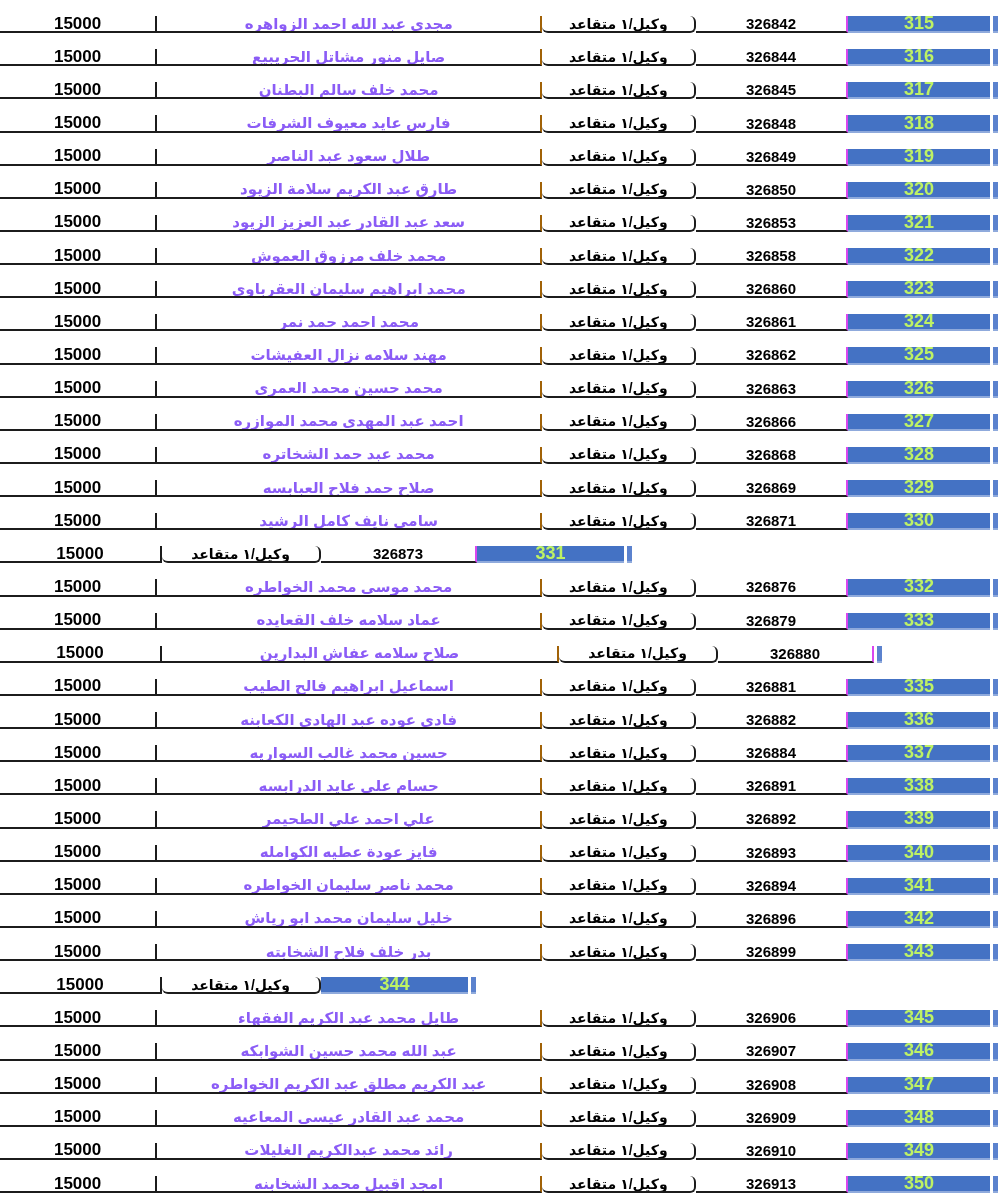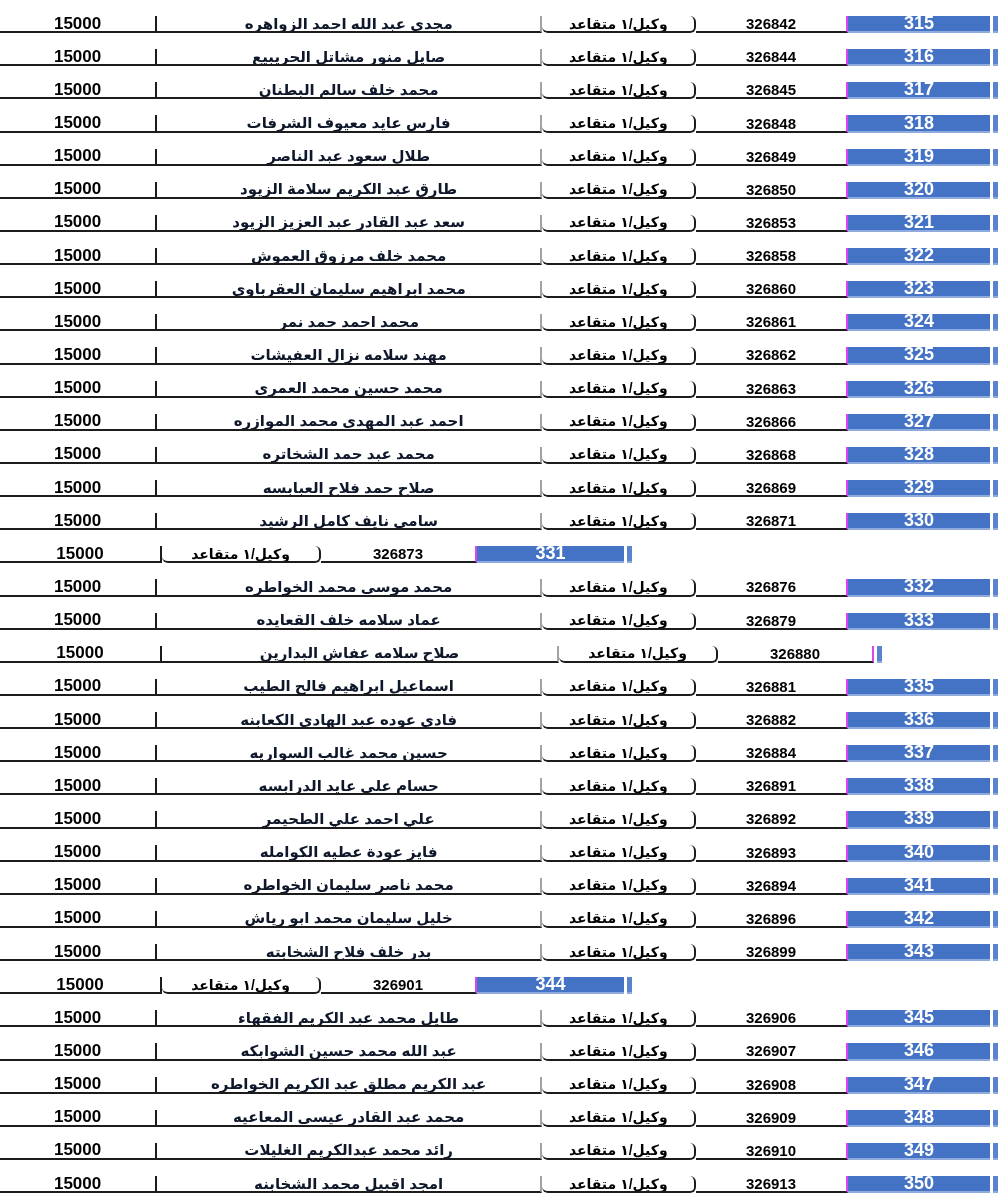--- a/index.html
+++ b/index.html
@@ -9,7 +9,7 @@
   .c{box-sizing:border-box;display:flex;align-items:center;justify-content:center;
      border-bottom:2px solid #1c1c1c;overflow:hidden;white-space:nowrap;}
   .amount{width:162px;border-right:2px solid #1c1c1c;font-weight:bold;font-size:17px;color:#000;}
-  .name{width:397px;border-right:2px solid #a3a3a3;font-weight:bold;font-size:15px;color:#0f172a;direction:rtl;}
+  .name{width:397px;border-right:2px solid #a16207;font-weight:bold;font-size:15px;color:#8b5cf6;direction:rtl;}
   .rank{width:159px;border-right:2px solid #1c1c1c;font-weight:bold;font-size:14px;color:#000;direction:rtl;border-radius:6px;}
   .idnum{width:156px;border-right:2px solid #d946ef;font-weight:bold;font-size:15px;color:#000;}
   .serial{width:147px;background:#4472C4;border-bottom:2px solid #8FAADC;

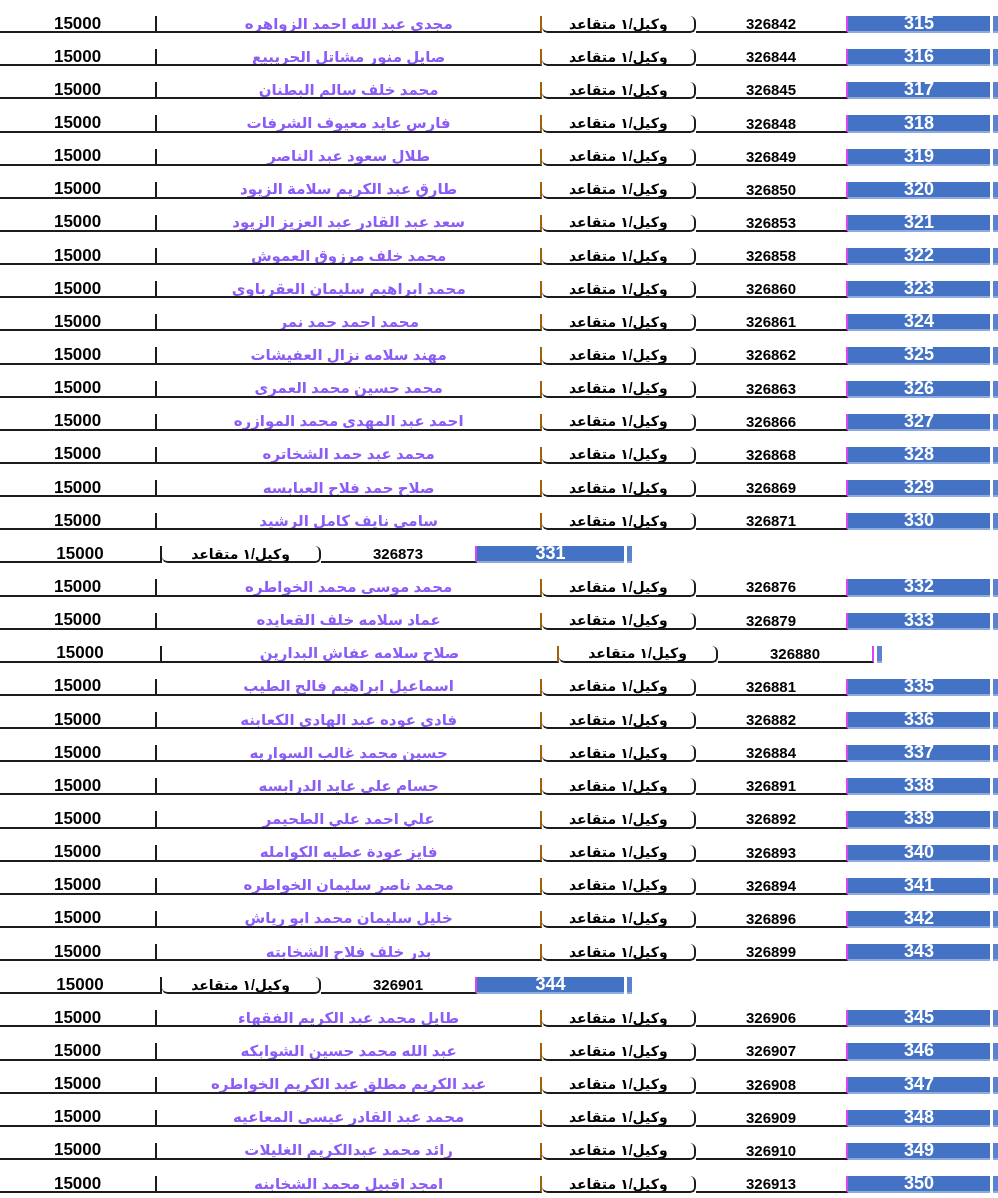--- a/index.html
+++ b/index.html
@@ -13,7 +13,7 @@
   .rank{width:159px;border-right:2px solid #1c1c1c;font-weight:bold;font-size:14px;color:#000;direction:rtl;border-radius:6px;}
   .idnum{width:156px;border-right:2px solid #d946ef;font-weight:bold;font-size:15px;color:#000;}
   .serial{width:147px;background:#4472C4;border-bottom:2px solid #8FAADC;
-          color:#ffffff;font-weight:bold;font-size:18px;}
+          color:#bef264;font-weight:bold;font-size:18px;}
   .vline{width:3px;background:#ffffff;border-bottom:none;}
   .strip{width:5px;background:#5B82CE;border-bottom:2px solid #8FAADC;}
   .bottom-filler{height:5px;background:#ffffff;}

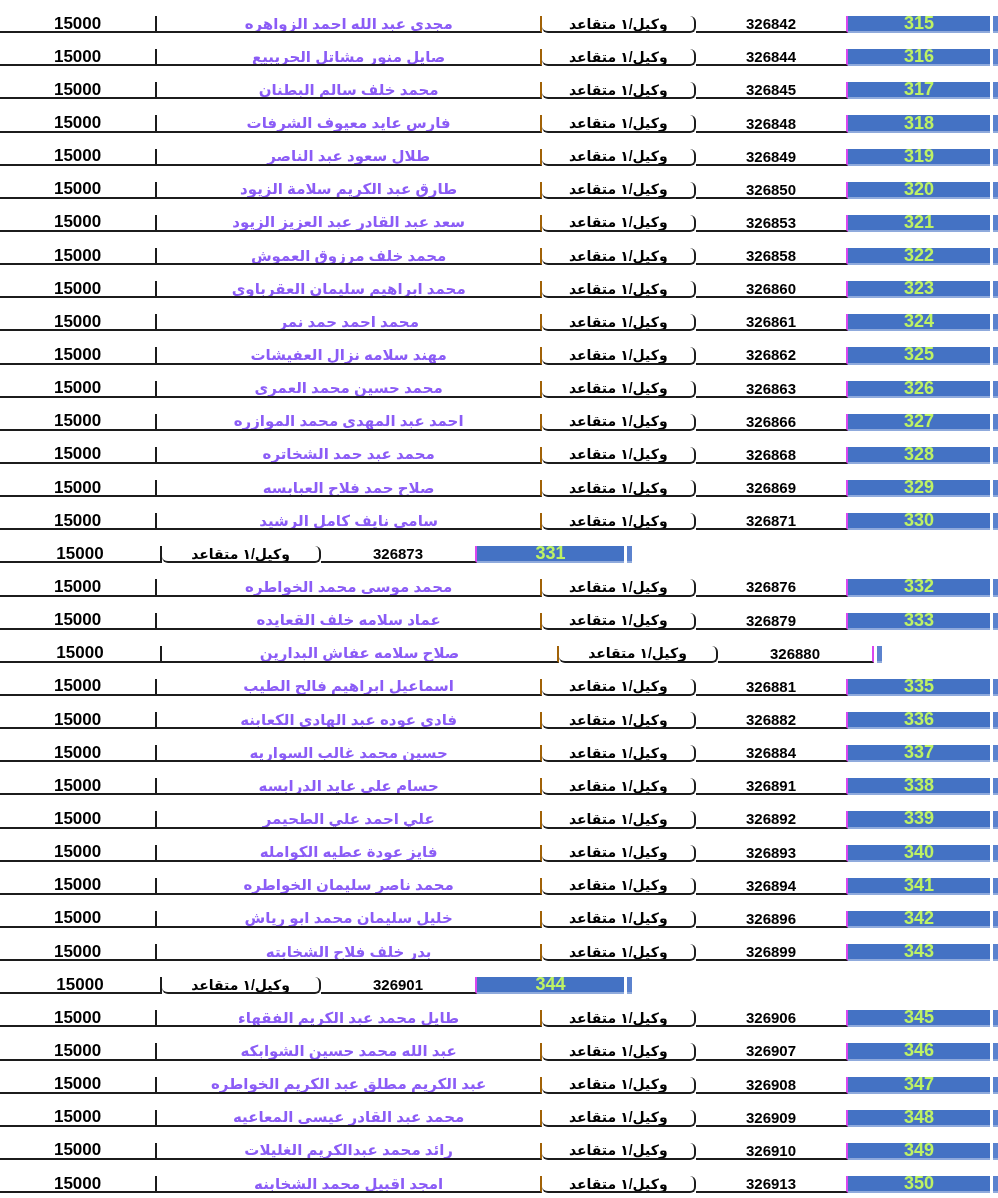--- a/index.html
+++ b/index.html
@@ -284,7 +284,6 @@
     <div class="row">
     <div class="c amount">15000</div>
     <div class="c rank" dir="rtl">وكيل/١ متقاعد</div>
-    <div class="c idnum">326901</div>
     <div class="c serial">344</div>
     <div class="c vline"></div>
     <div class="c strip"></div>

